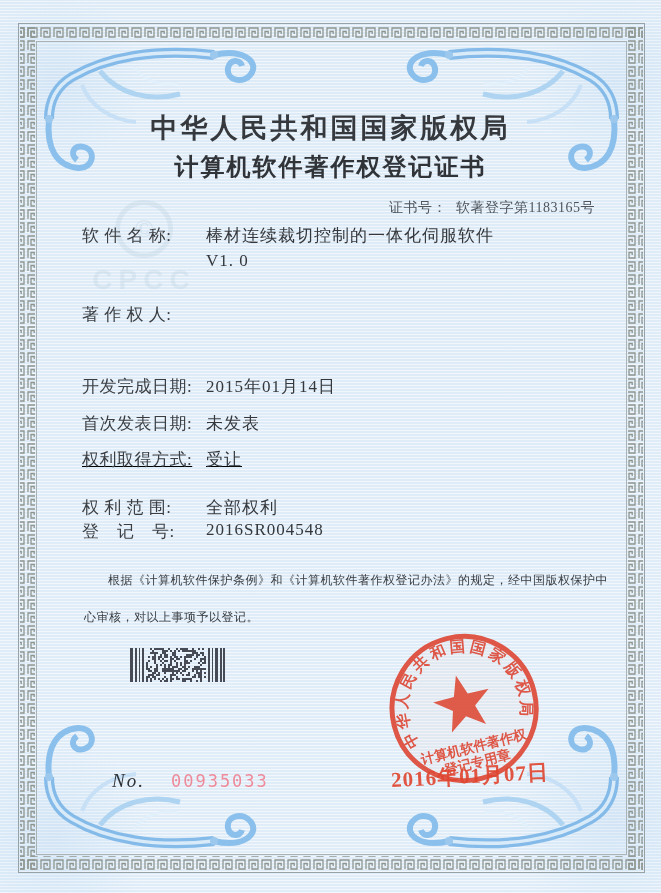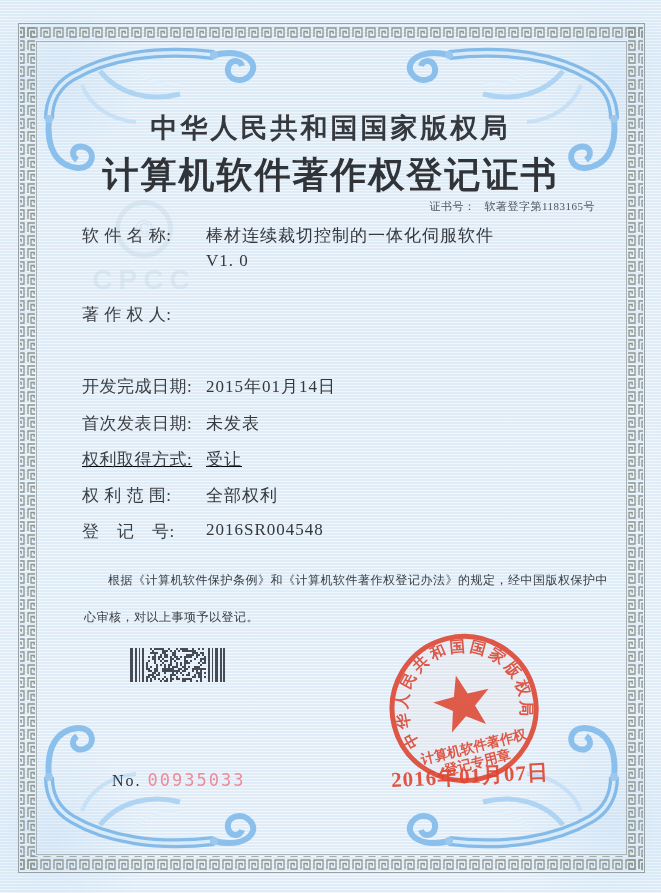--- a/index.html
+++ b/index.html
@@ -43,7 +43,7 @@
   }
   .cert-title {
     position:absolute; left:0; top:151px; width:100%; z-index:3;
-    text-align:center; font-size:36px; font-weight:bold; letter-spacing:2px;
+    text-align:center; font-size:24px; font-weight:bold; letter-spacing:2px;
     color:#303338;
   }
   .cert-no {

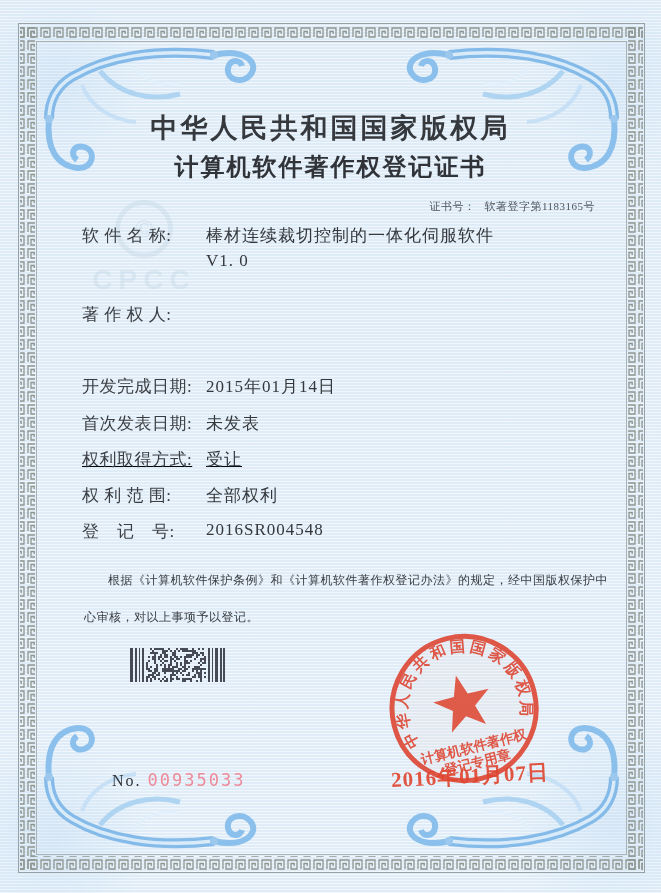--- a/index.html
+++ b/index.html
@@ -48,7 +48,7 @@
   }
   .cert-no {
     position:absolute; right:66px; top:199px; z-index:3;
-    font-size:11px; color:#4d545c; letter-spacing:.5px;
+    font-size:14px; color:#4d545c; letter-spacing:.5px;
   }
   .cert-no .lbl { margin-right:9px; }
 

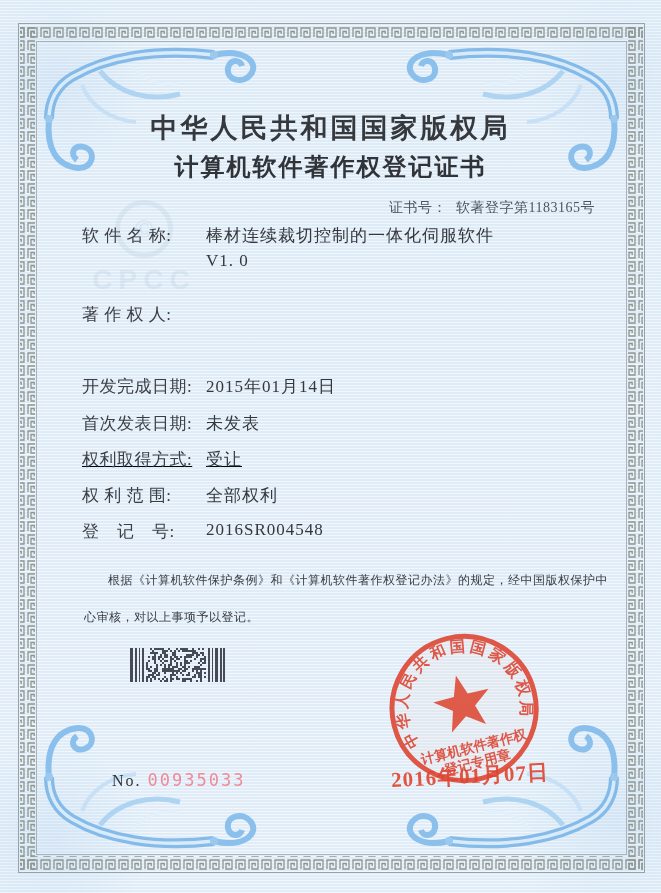--- a/index.html
+++ b/index.html
@@ -160,7 +160,7 @@
     <span class="field-value">受让</span>
   </div>
 
-  <div class="field-row" style="top:484px;justify-content:flex-end;">
+  <div class="field-row" style="top:496px;justify-content:flex-end;">
     <span class="field-label">权 利 范 围:</span>
     <span class="field-value">全部权利</span>
   </div>

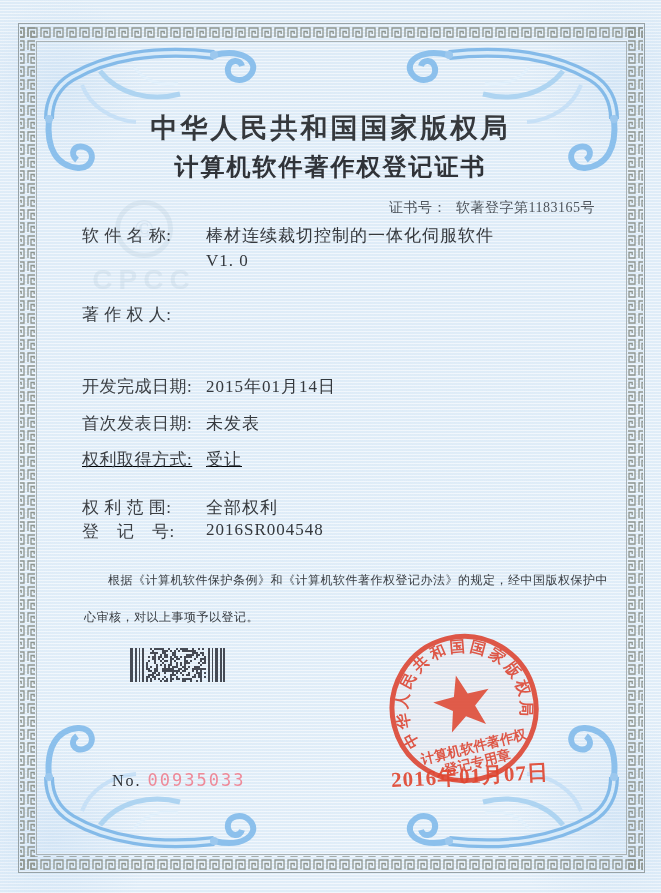--- a/index.html
+++ b/index.html
@@ -78,7 +78,7 @@
   }
 
   .serial { position:absolute; left:112px; top:770px; z-index:3; display:flex; align-items:baseline; }
-  .serial .no-label { font-size:16px; color:#2f3338; letter-spacing:2px; margin-right:6px; }
+  .serial .no-label { font-size:19px; color:#2f3338; letter-spacing:2px; margin-right:26px;font-style:italic; }
   .serial .no-value {
     font-family:"DejaVu Sans Mono","Liberation Mono",monospace;
     font-size:17px; color:#ee8a99; letter-spacing:2px;

